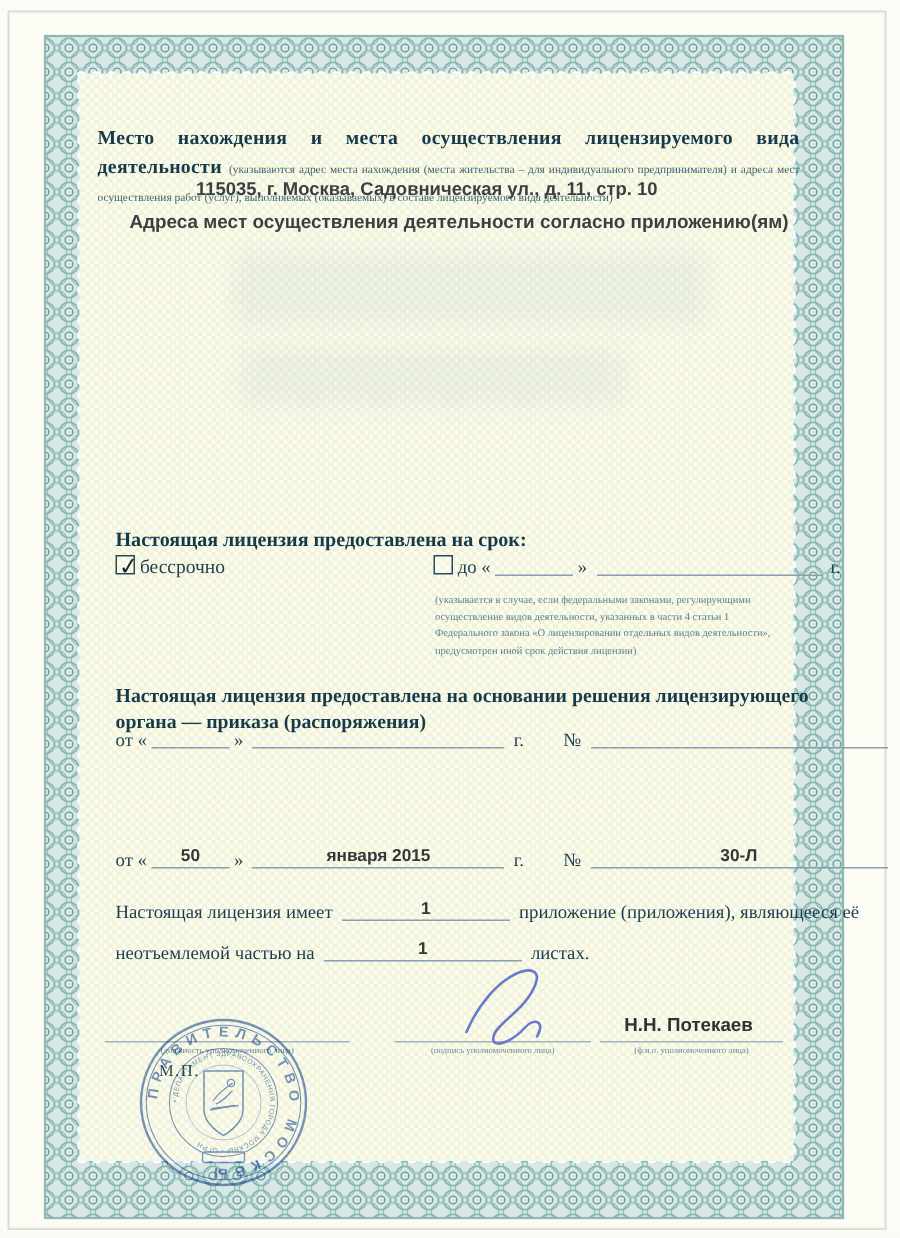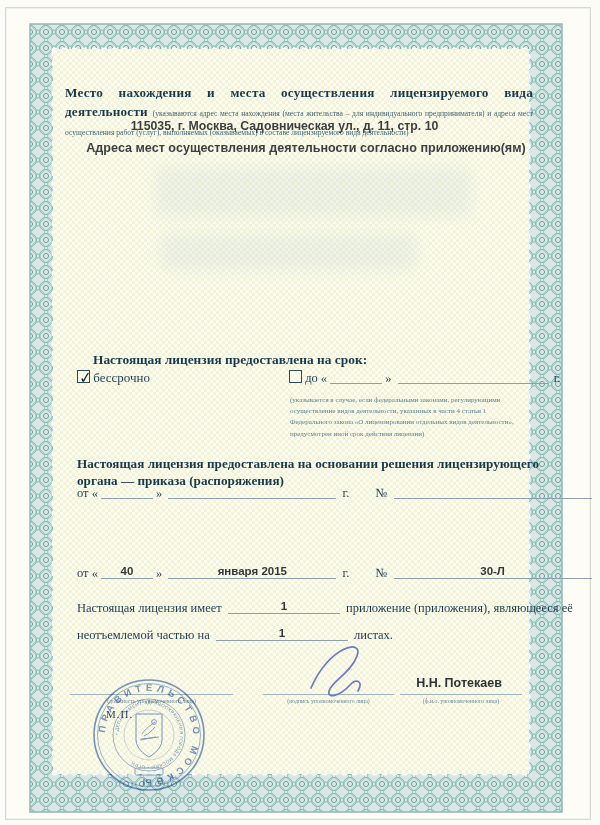--- a/index.html
+++ b/index.html
@@ -30,7 +30,7 @@
   .addr2{left:50px;top:133px;width:500px;text-align:center;
         font-family:"Liberation Sans","DejaVu Sans",sans-serif;
         font-weight:bold;font-size:12.6px;color:#3c3f41;}
-  .term-h{left:71px;top:344px;font-weight:bold;font-size:13.4px;color:#173a4b;margin-left:16px;}
+  .term-h{left:71px;top:344px;font-weight:bold;font-size:13.4px;color:#173a4b;}
   .term-left{left:71px;top:362px;font-size:13px;}
   .term-right{left:283px;top:361px;font-size:12.5px;white-space:nowrap;}
   .cb{display:inline-block;width:11px;height:11px;border:1.3px solid #2b4a58;

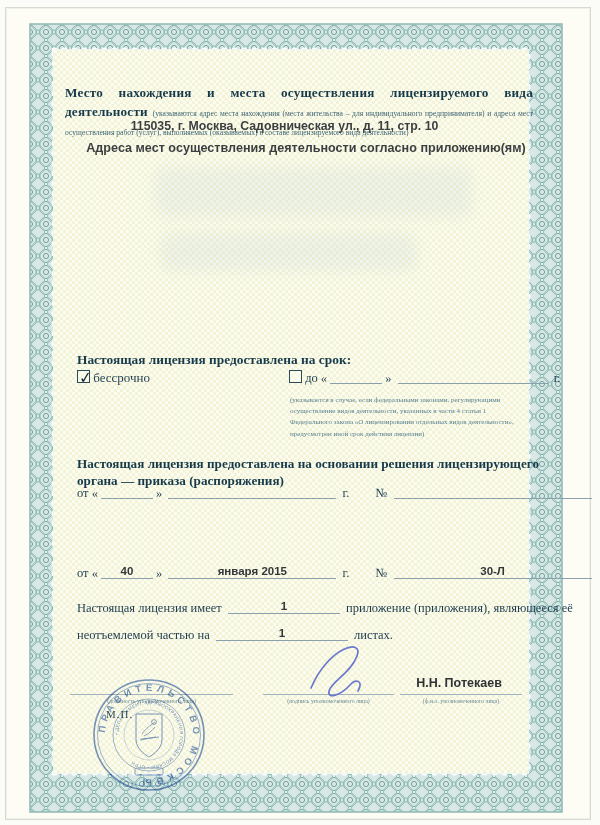--- a/index.html
+++ b/index.html
@@ -135,7 +135,7 @@
       </div>
 
       <div class="row r-reissued serif">
-        <span>от «</span><span class="blank w52"><span class="fill">40</span></span><span>»</span>
+        <span>от «</span><span class="blank w52"><span class="fill">50</span></span><span>»</span>
         <span class="blank w170"><span class="fill">января 2015</span></span>
         <span>г.</span>
         <span class="gap"></span>

